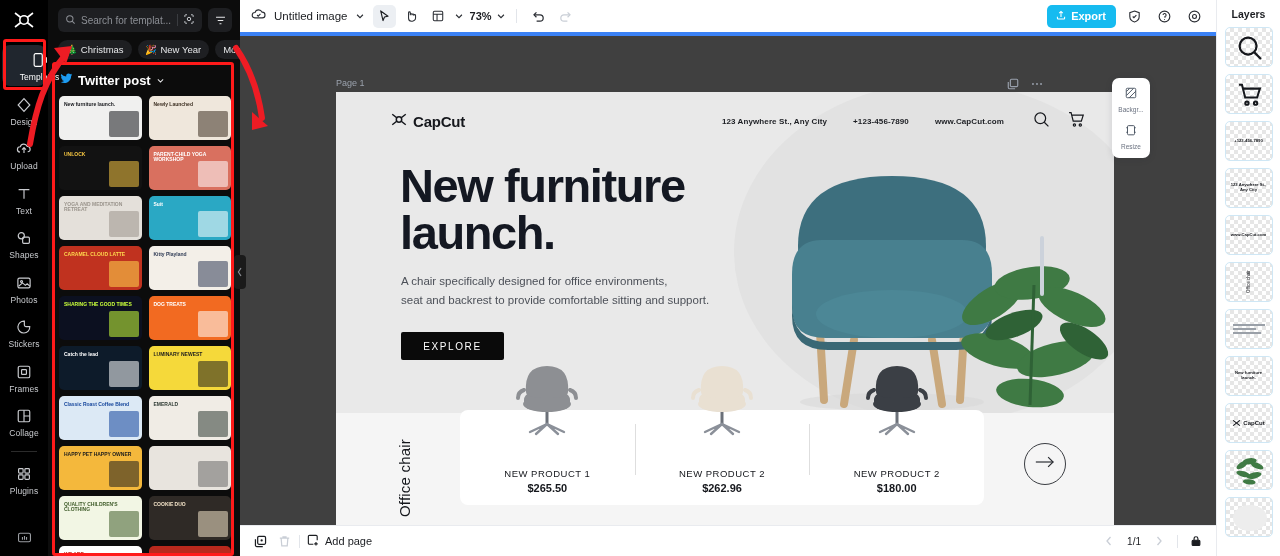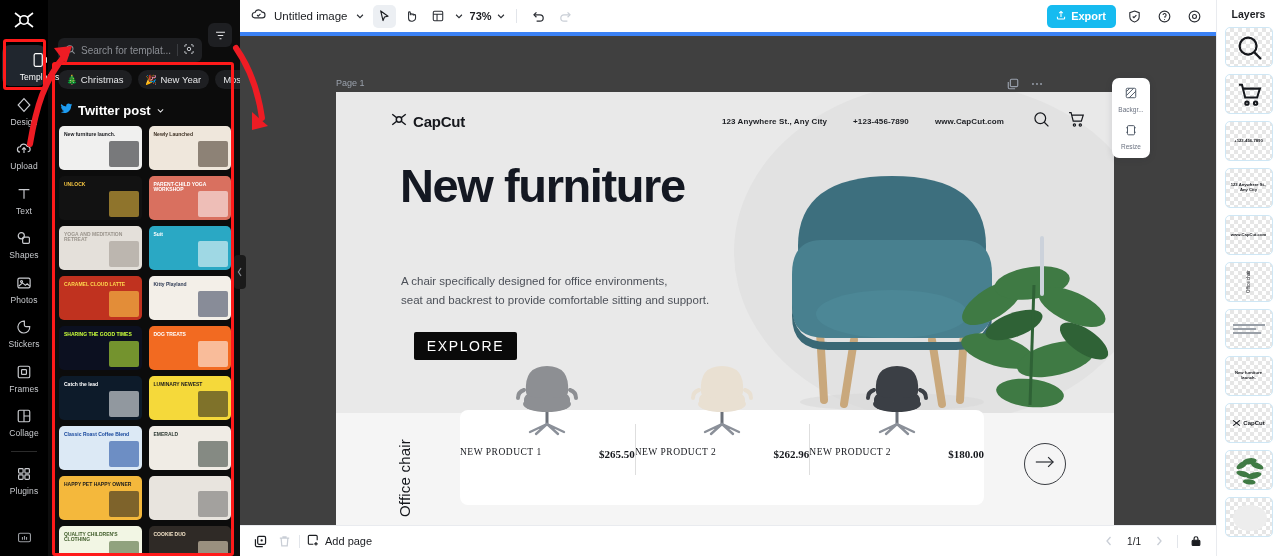--- a/index.html
+++ b/index.html
@@ -45,7 +45,7 @@
   .tp-search { display: flex; align-items: center; gap: 6px; padding: 8px 8px 6px 10px; }
   .tp-searchbox {
     flex: 1; height: 24px; background: #1e1f22; border-radius: 6px;
-    display: flex; align-items: center; padding: 0 7px; gap: 5px; margin-top: 30px;
+    display: flex; align-items: center; padding: 0 7px; gap: 5px;
   }
   .tp-searchbox .ph { font-size: 10px; color: #8c8f95; flex:1; white-space:nowrap; overflow:hidden; }
   .tp-div { width:1px; height:12px; background:#3a3c40; }

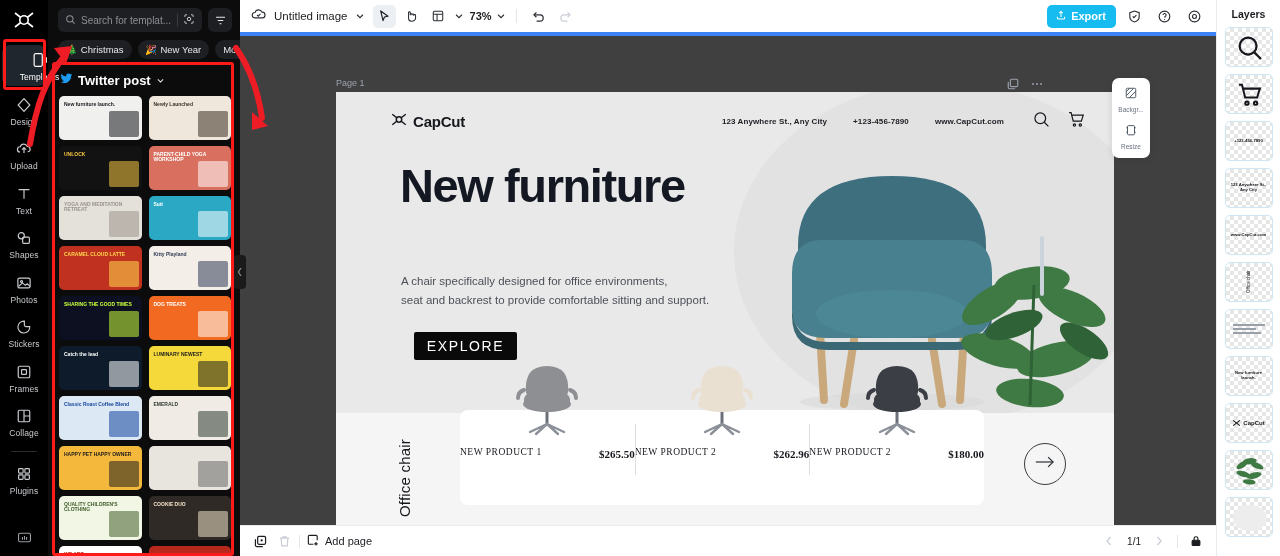--- a/index.html
+++ b/index.html
@@ -642,6 +642,7 @@
 
         <h1 class="ab-h1">
           <span>New furniture</span><br>
+          <span>launch.</span>
         </h1>
 
         <div class="ab-sub">

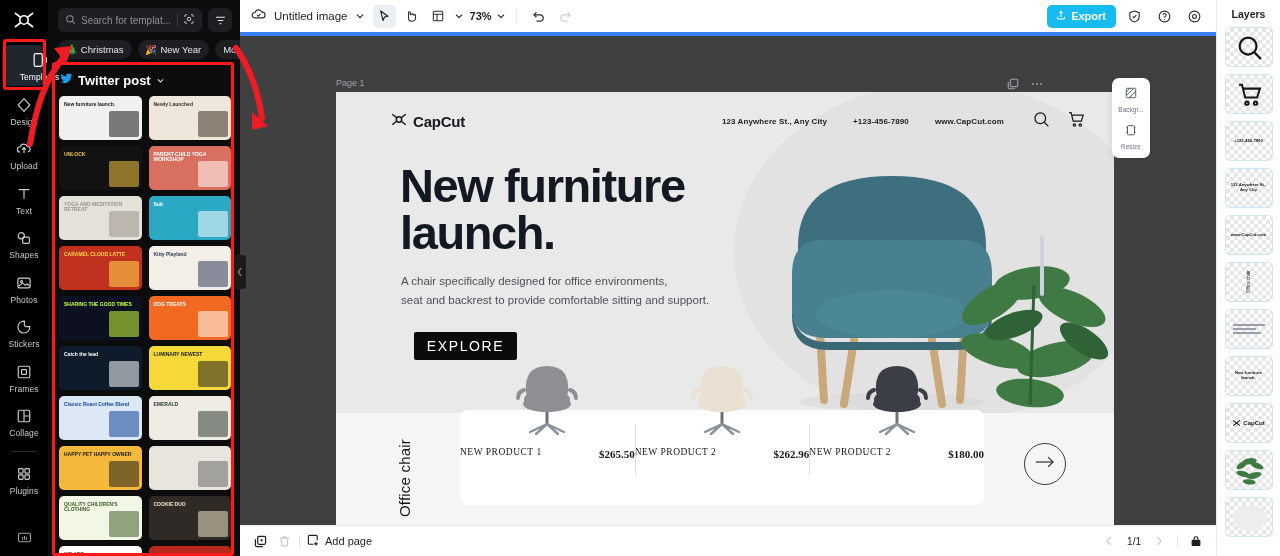--- a/index.html
+++ b/index.html
@@ -128,9 +128,9 @@
     font-weight: bold; color:#141822; letter-spacing:-1.4px; }
   .ab-sub { position:absolute; left: 65px; top: 180px; font-size: 11.5px; color:#4c5058; line-height: 1.62; }
   .explore {
-    position:absolute; left: 78px; top: 240px; width: 103px; height: 28px; background:#0a0a0a;
+    position:absolute; left: 65px; top: 240px; width: 103px; height: 28px; background:#0a0a0a;
     color:#fff; display:flex; align-items:center; justify-content:center;
-    font-size: 14px; letter-spacing: 1.6px; border-radius: 2px; cursor:pointer;
+    font-size: 10px; letter-spacing: 1.6px; border-radius: 2px; cursor:pointer;
   }
   .chair-main { position:absolute; right: 92px; top: 62px; width: 260px; height: 270px; }
   .plant { position:absolute; right: -10px; bottom: 118px; width: 180px; height: 160px; }

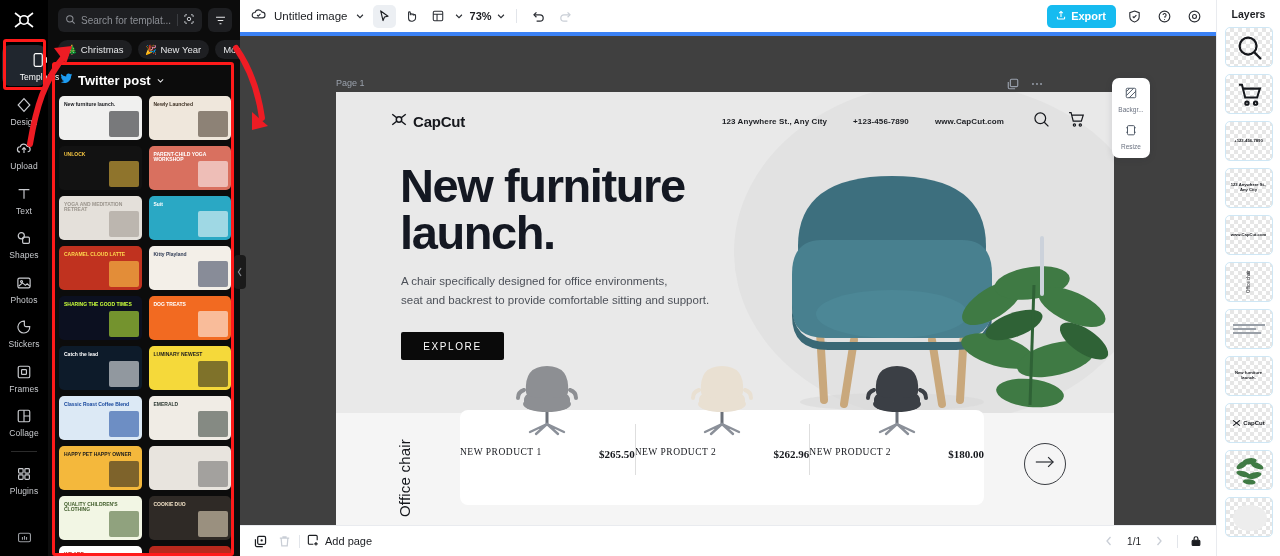--- a/index.html
+++ b/index.html
@@ -143,7 +143,7 @@
     position:absolute; left: 124px; bottom: 28px; width: 524px; height: 95px;
     background:#fff; border-radius: 8px; display:flex; align-items:stretch;
   }
-  .prodcell { flex:1; position:relative; display:flex; flex-direction:row; align-items:center; justify-content:space-between; padding-bottom: 11px; font-family: Liberation Serif, serif; }
+  .prodcell { flex:1; position:relative; display:flex; flex-direction:column; align-items:center; justify-content:flex-end; padding-bottom: 11px; }
   .prodcell + .prodcell::before { content:""; position:absolute; left:0; top: 14px; bottom: 30px; width:1px; background:#dedede; }
   .pname { font-size: 9.5px; color:#15171c; letter-spacing:.5px; }
   .pprice { font-size: 11px; font-weight: bold; color:#15171c; margin-top: 3px; }

